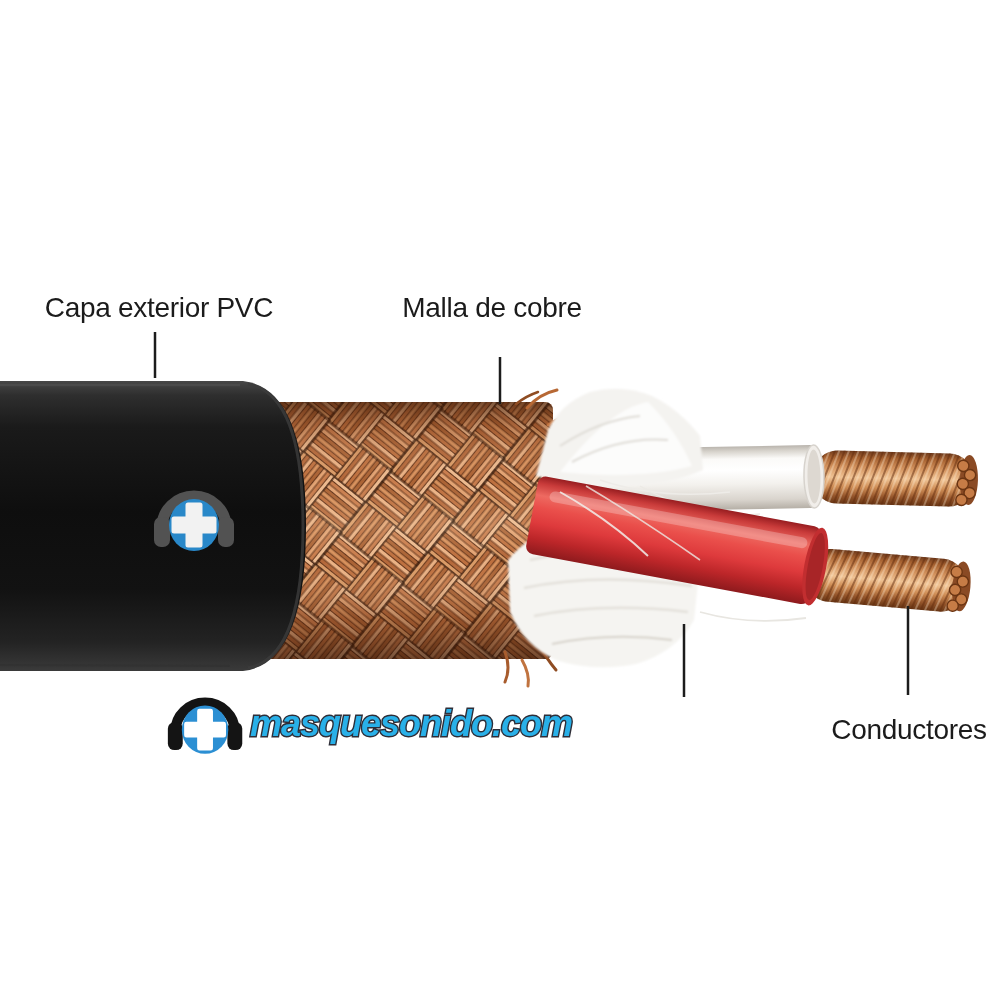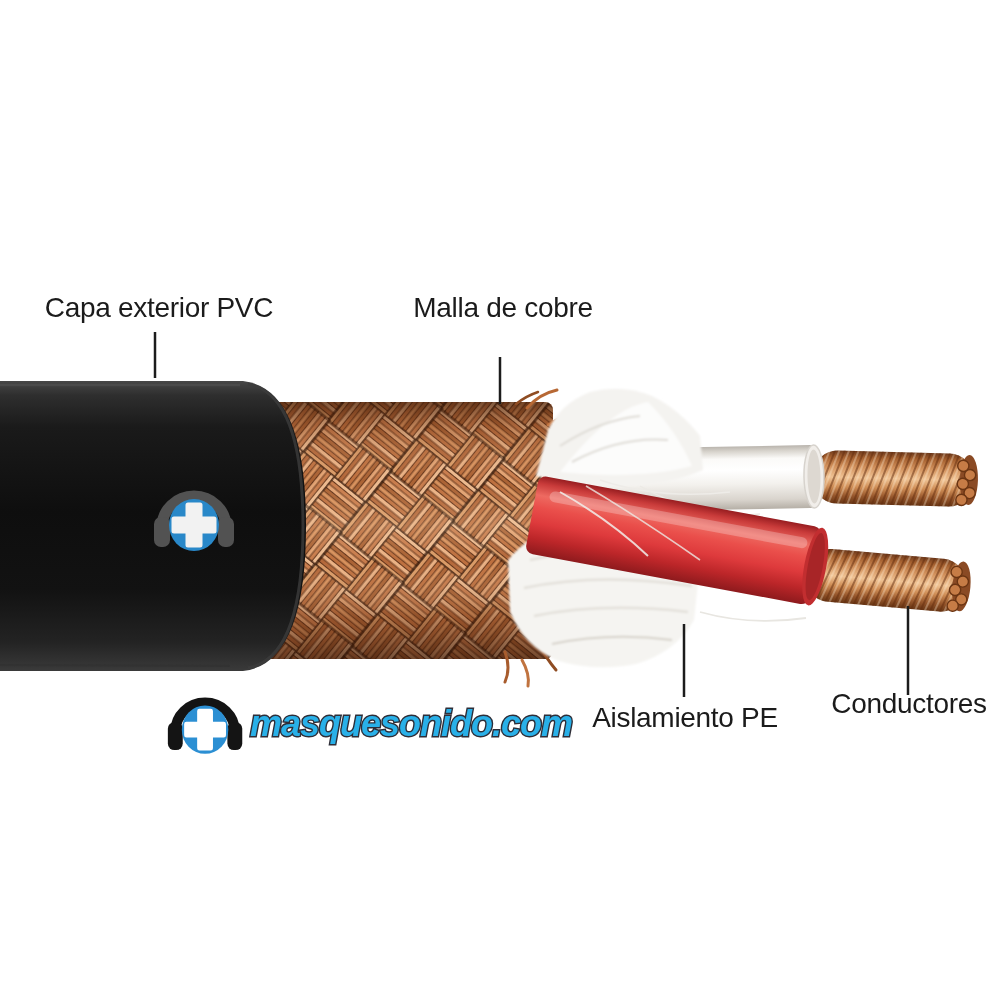--- a/index.html
+++ b/index.html
@@ -9,7 +9,7 @@
   .lbl{position:absolute;transform:translateX(-50%);font-size:28px;color:#1b1b1b;
        line-height:1.14;letter-spacing:-0.3px;white-space:nowrap;}
   #lbl-capa{left:159px;top:292px;}
-  #lbl-malla{left:503px;top:292px;}
+  #lbl-malla{left:492px;top:292px;}
   #lbl-aisl{left:685px;top:702px;}
   #lbl-cond{left:909px;top:688px;}
 </style>

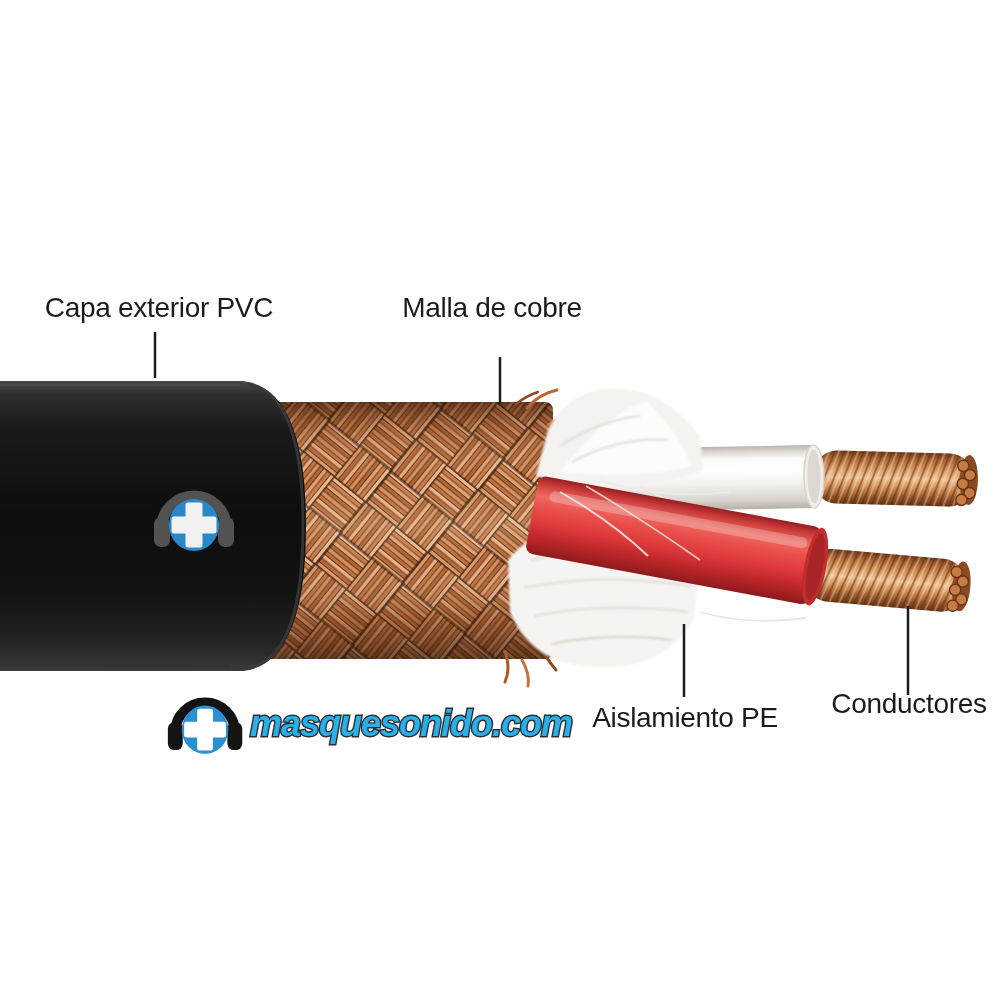--- a/index.html
+++ b/index.html
@@ -214,7 +214,6 @@
   <div>Malla de cobre</div>
 </div>
 
-<div class="lbl" id="lbl-aisl">Aislamiento PE</div>
 
 <div class="lbl" id="lbl-cond">Conductores</div>
 

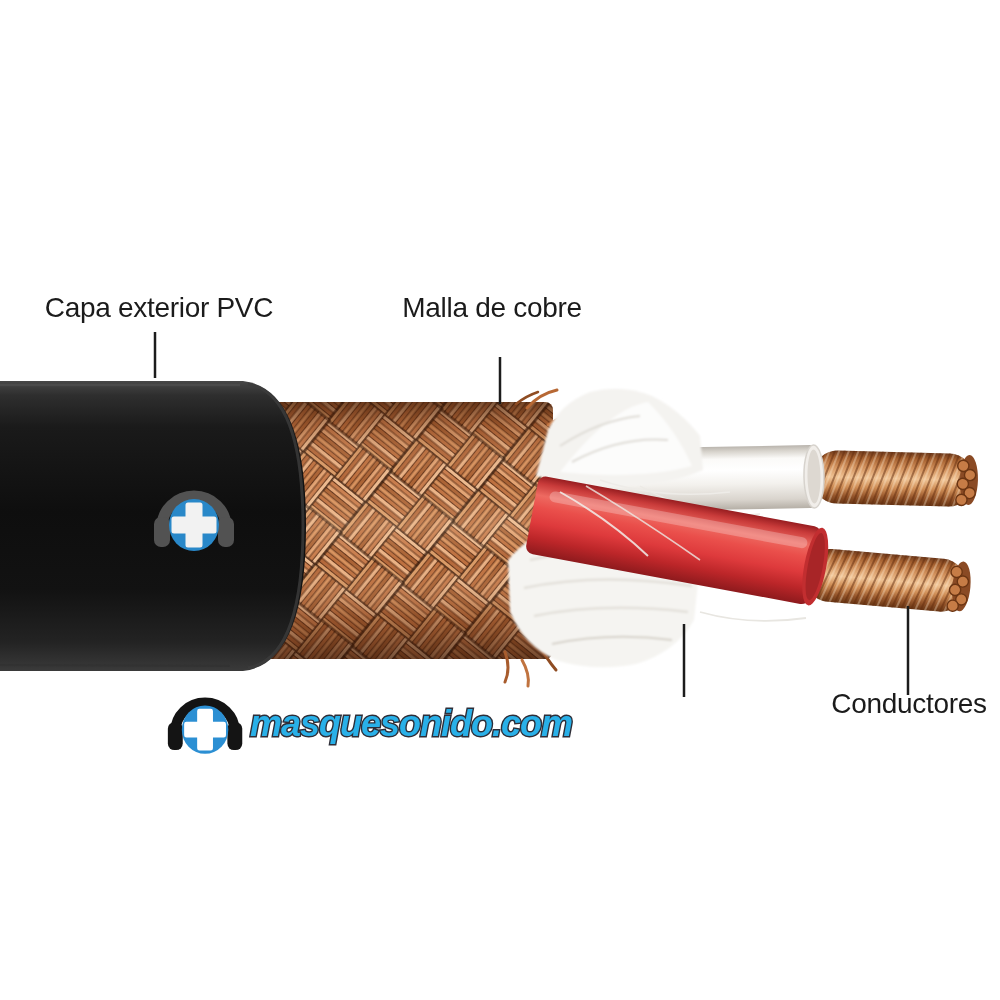--- a/index.html
+++ b/index.html
@@ -11,7 +11,7 @@
   #lbl-capa{left:159px;top:292px;}
   #lbl-malla{left:492px;top:292px;}
   #lbl-aisl{left:685px;top:702px;}
-  #lbl-cond{left:909px;top:688px;}
+  #lbl-cond{left:909px;top:714px;}
 </style>
 </head>
 <body>

